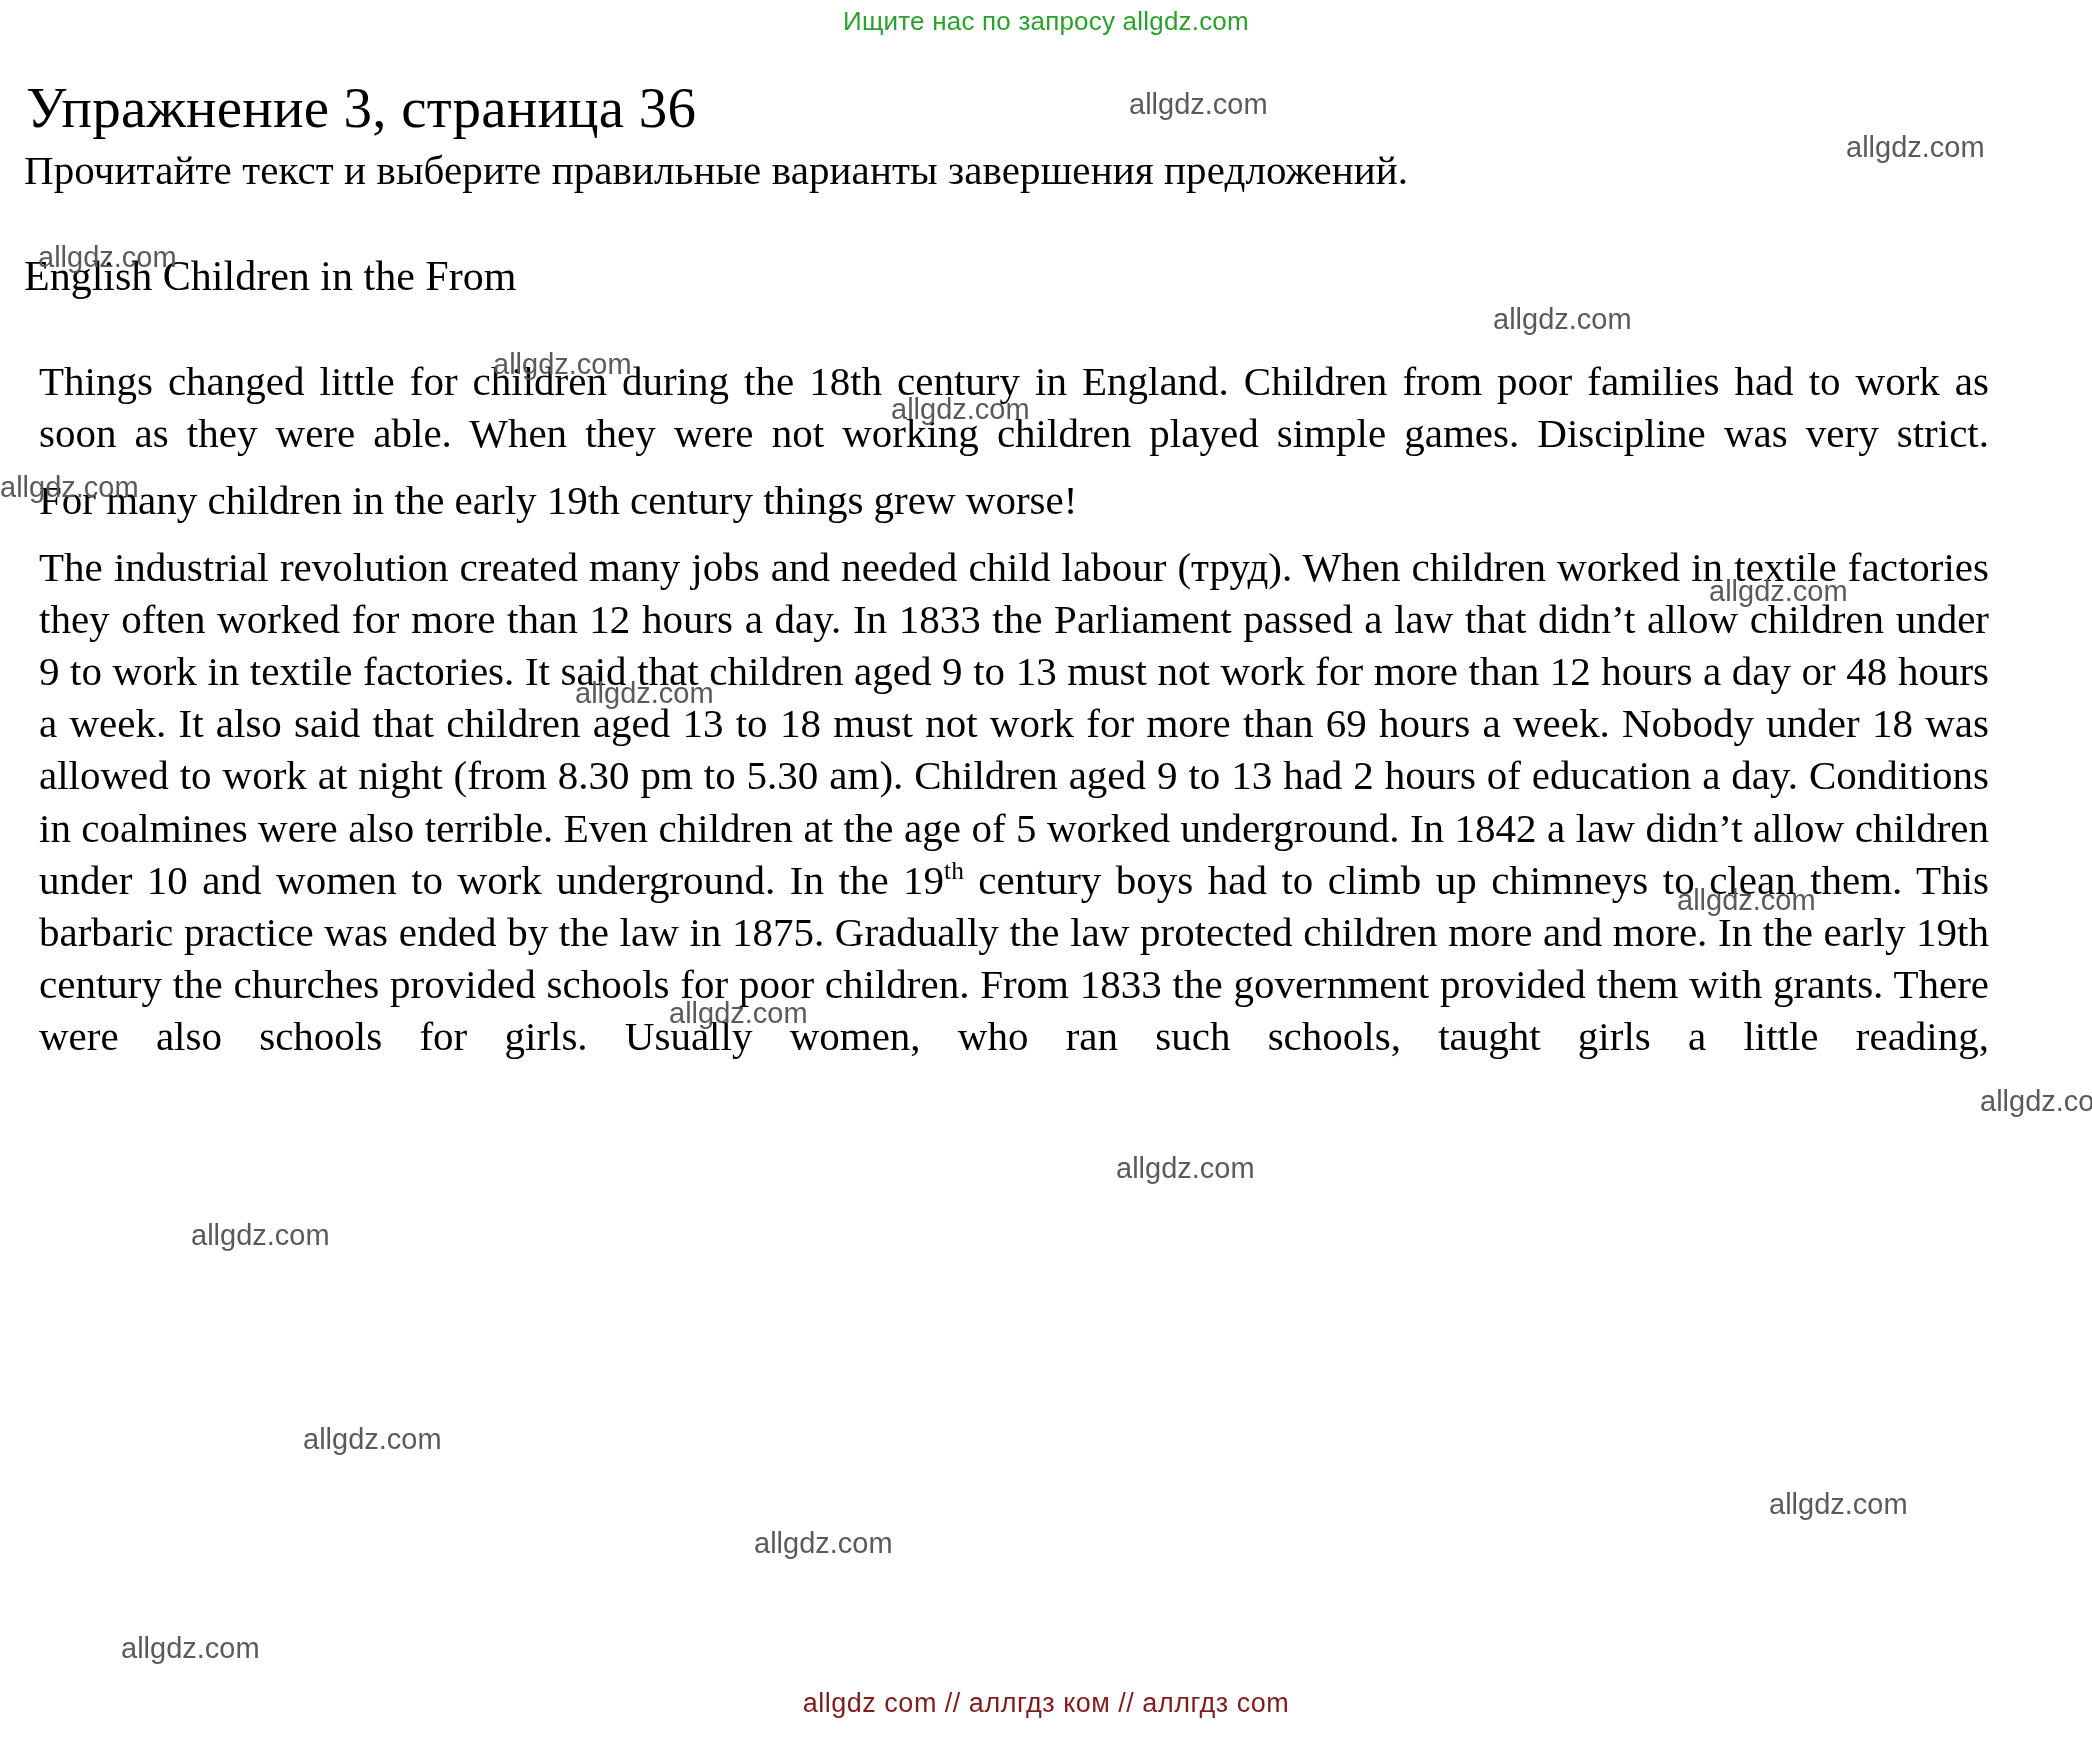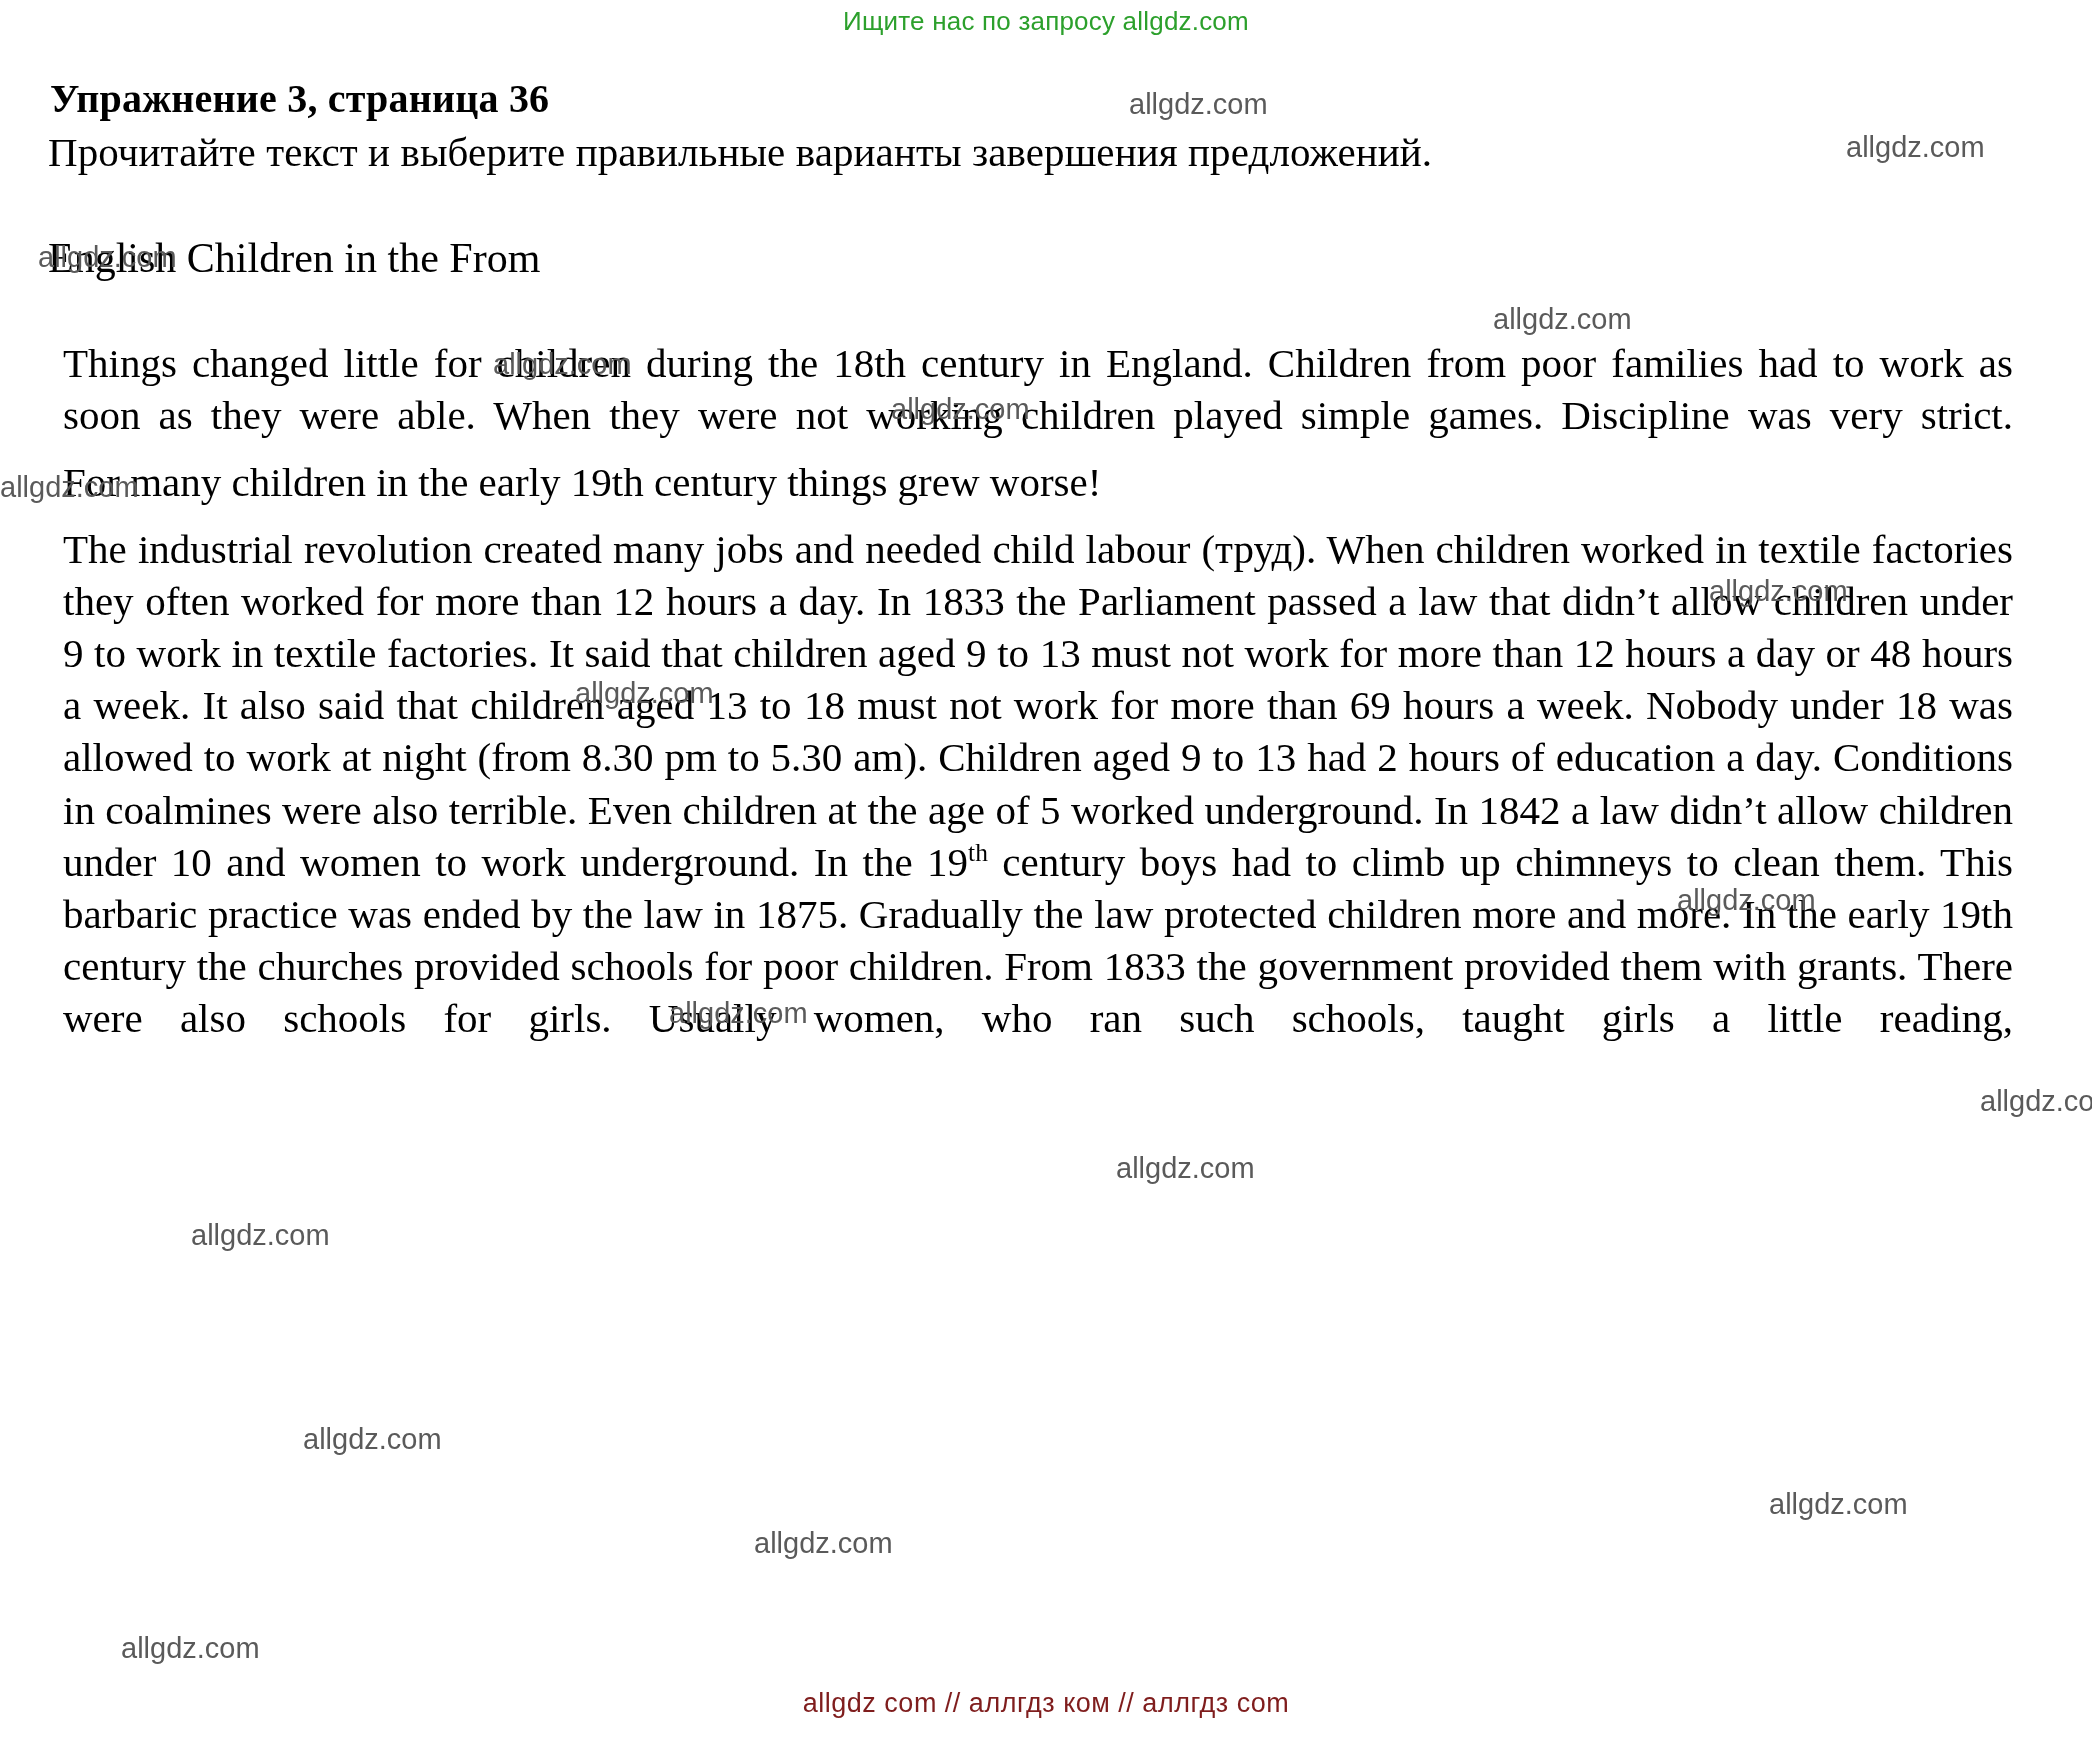--- a/index.html
+++ b/index.html
@@ -21,7 +21,7 @@
     width: 2092px;
     height: 1741px;
     box-sizing: border-box;
-    padding: 0 40px;
+    padding: 0 16px;
   }
 
   

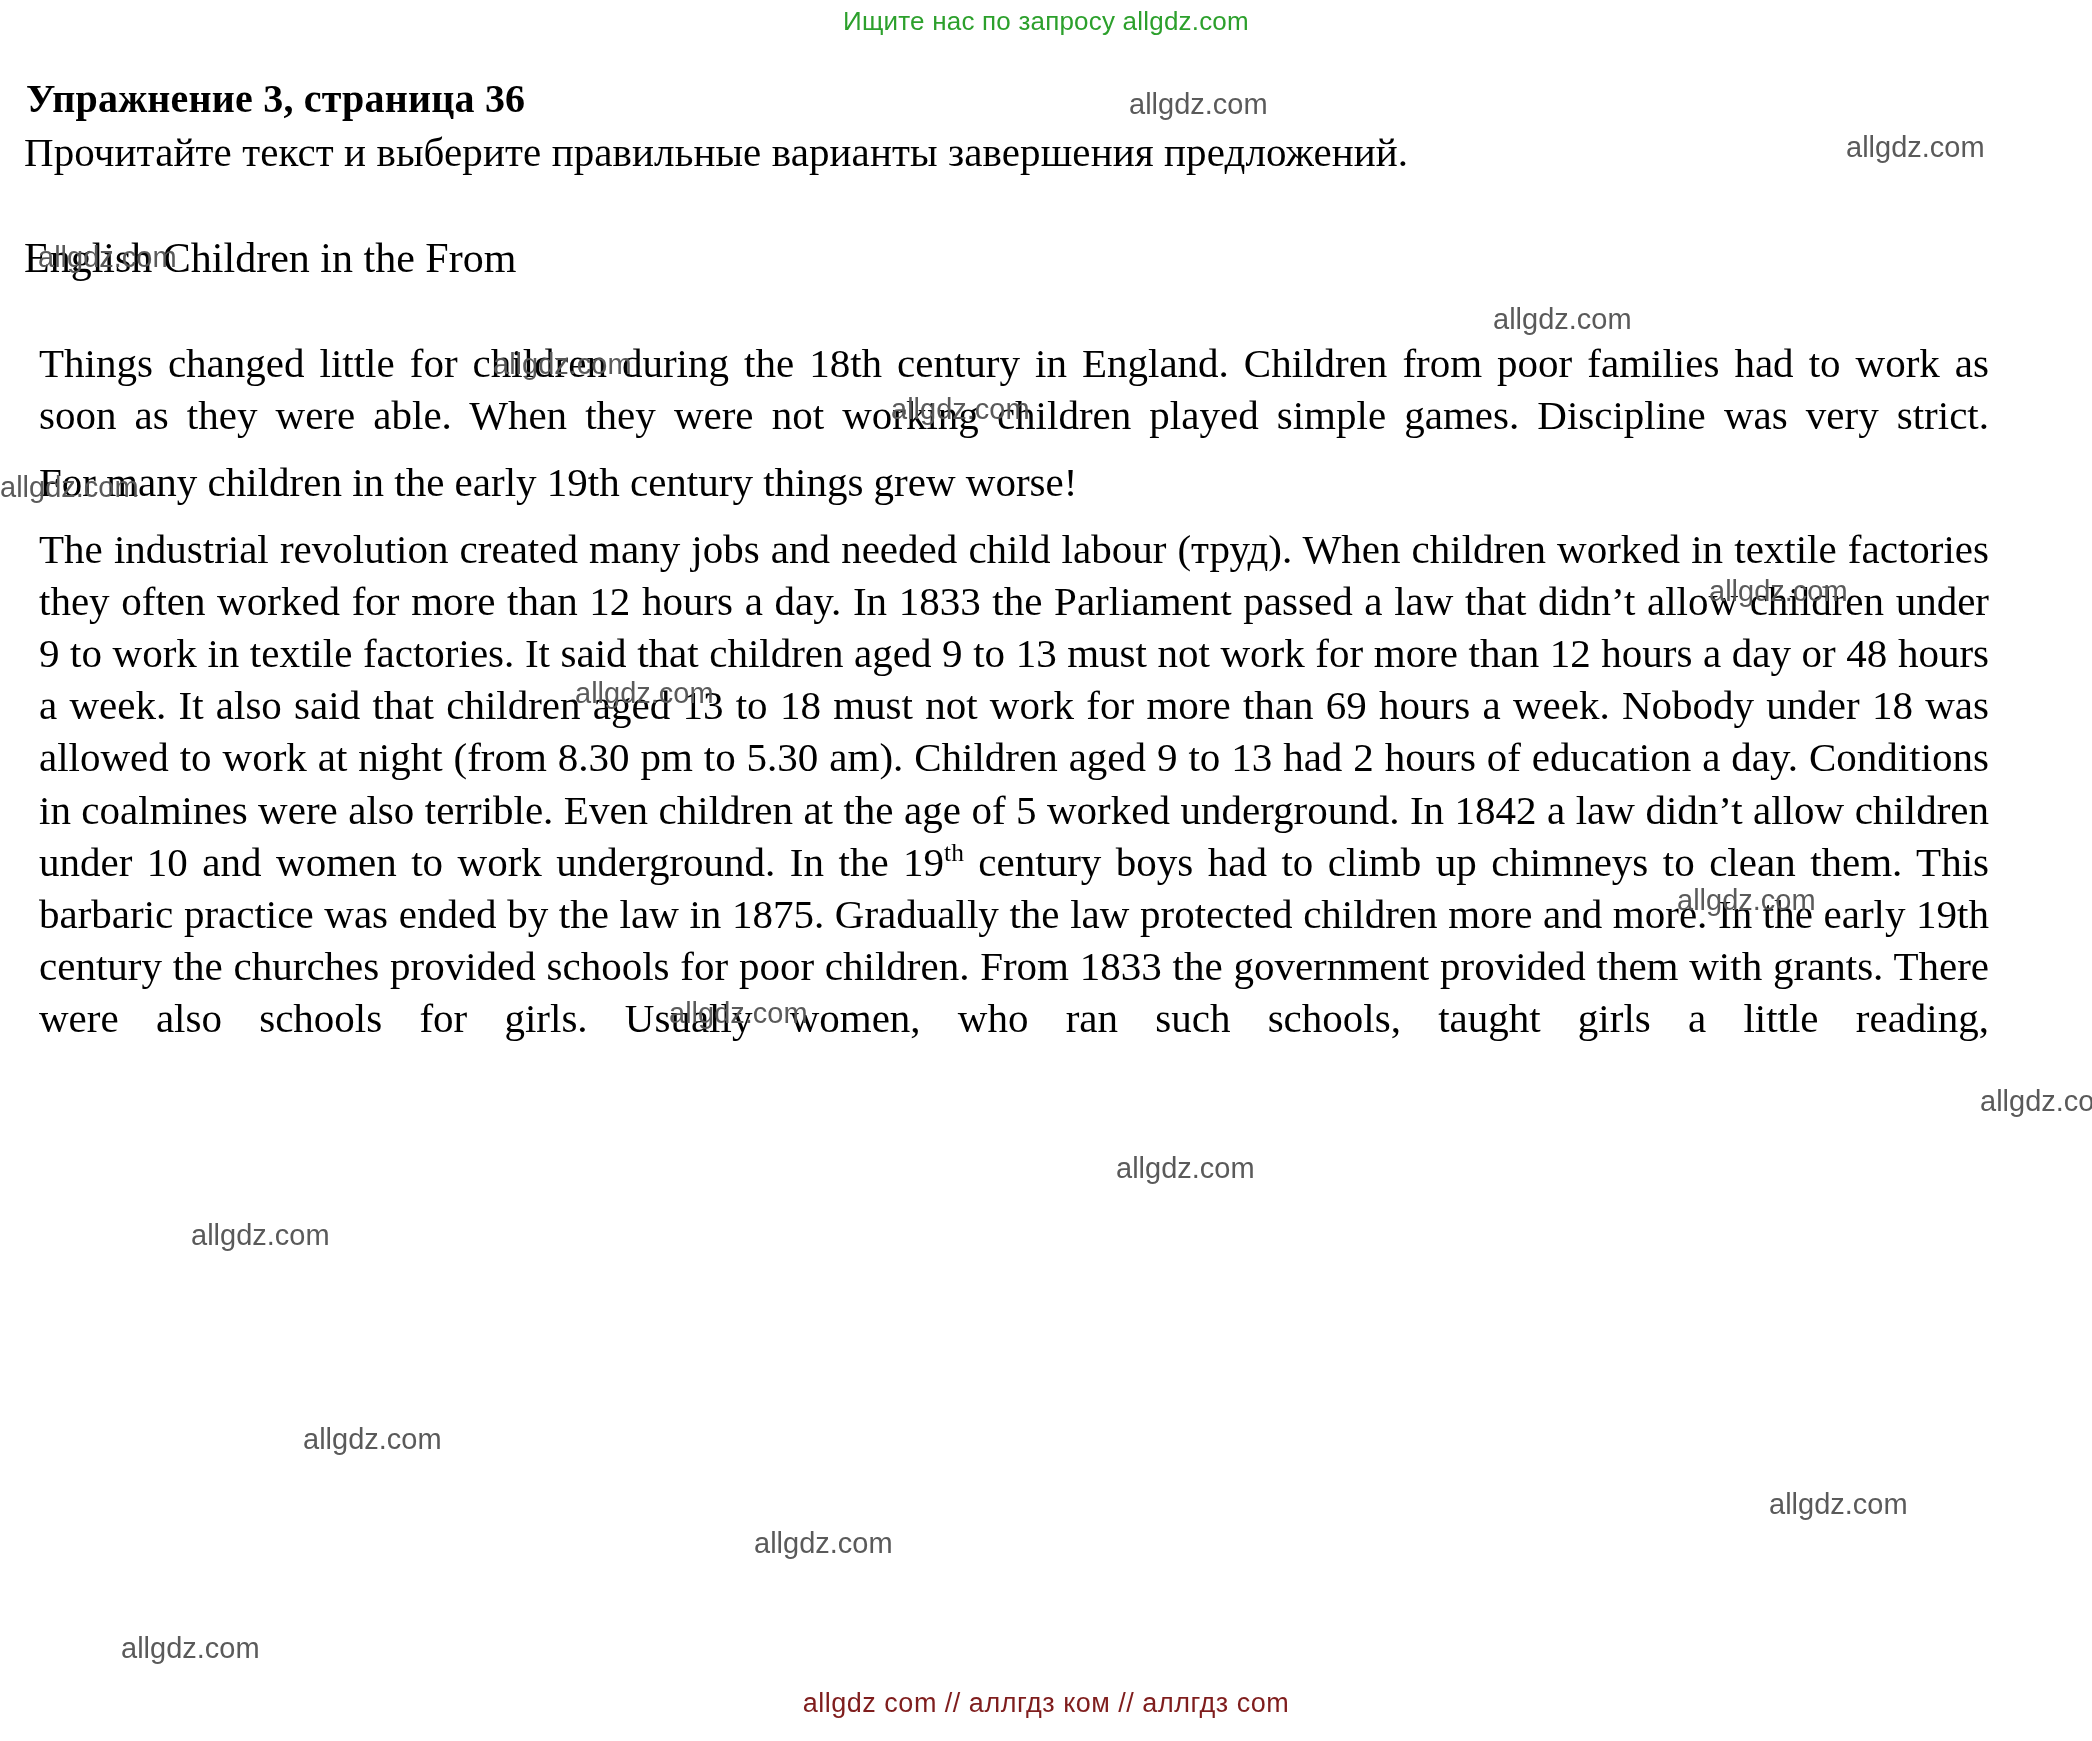--- a/index.html
+++ b/index.html
@@ -36,8 +36,8 @@
 
   
   .ex-title {
-    font-size: 40px;
-    font-weight: bold;
+    font-size: 57px;
+    font-weight: normal;
     margin: 38px 0 0 10px;
     letter-spacing: 0.2px;
   }

